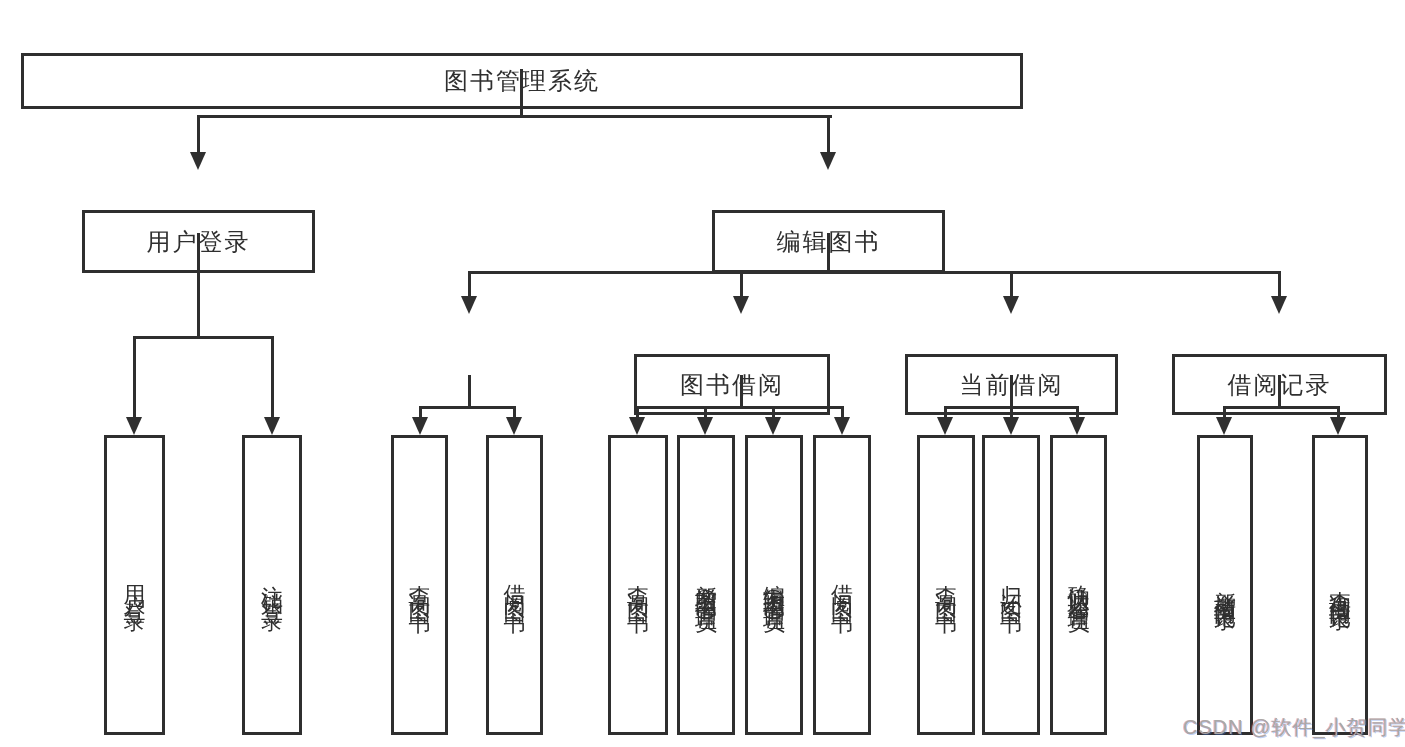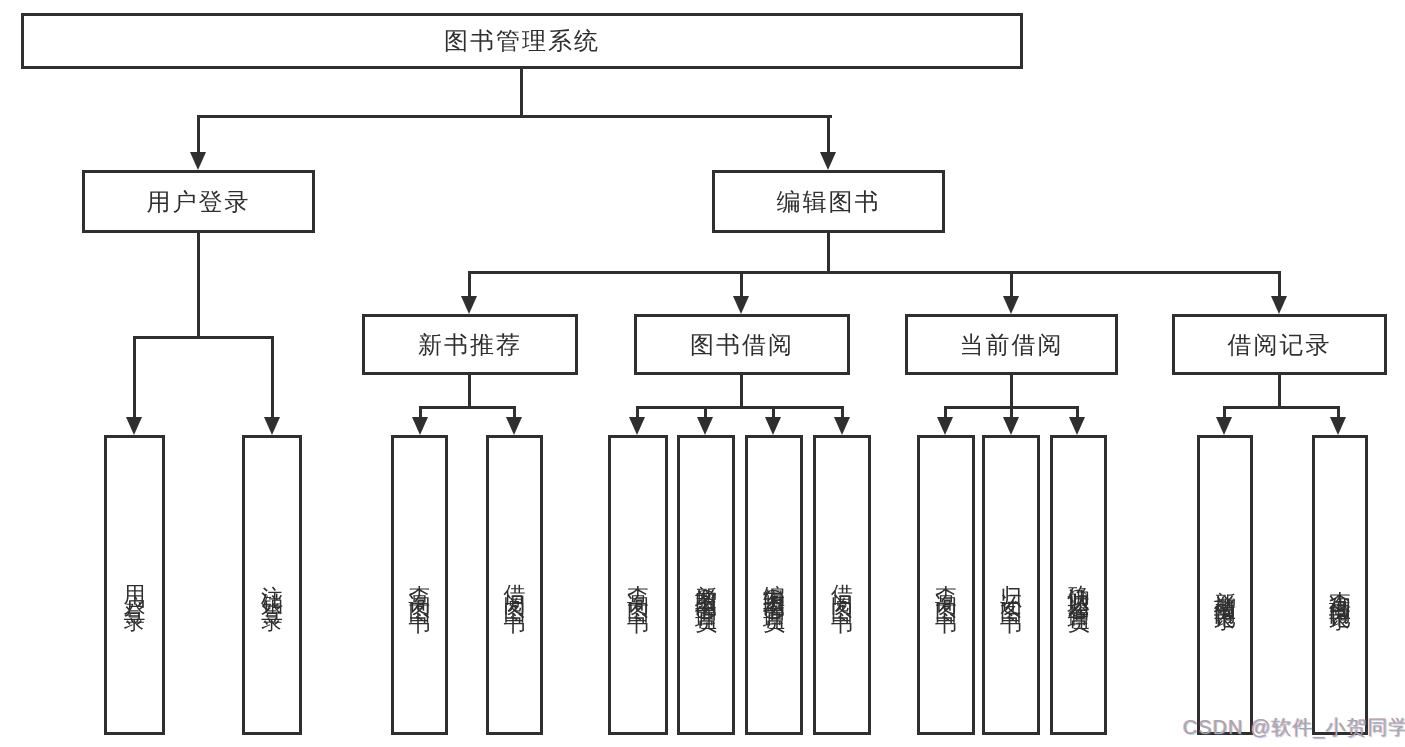--- a/index.html
+++ b/index.html
@@ -19,7 +19,7 @@
     background:#fff;
     box-sizing:border-box;
     display:flex;align-items:center;justify-content:center;
-    font-size:24px;letter-spacing:2px;
+    font-size:24px;letter-spacing:2px;margin-top:40px;
   }
   .leaf{
     position:absolute;

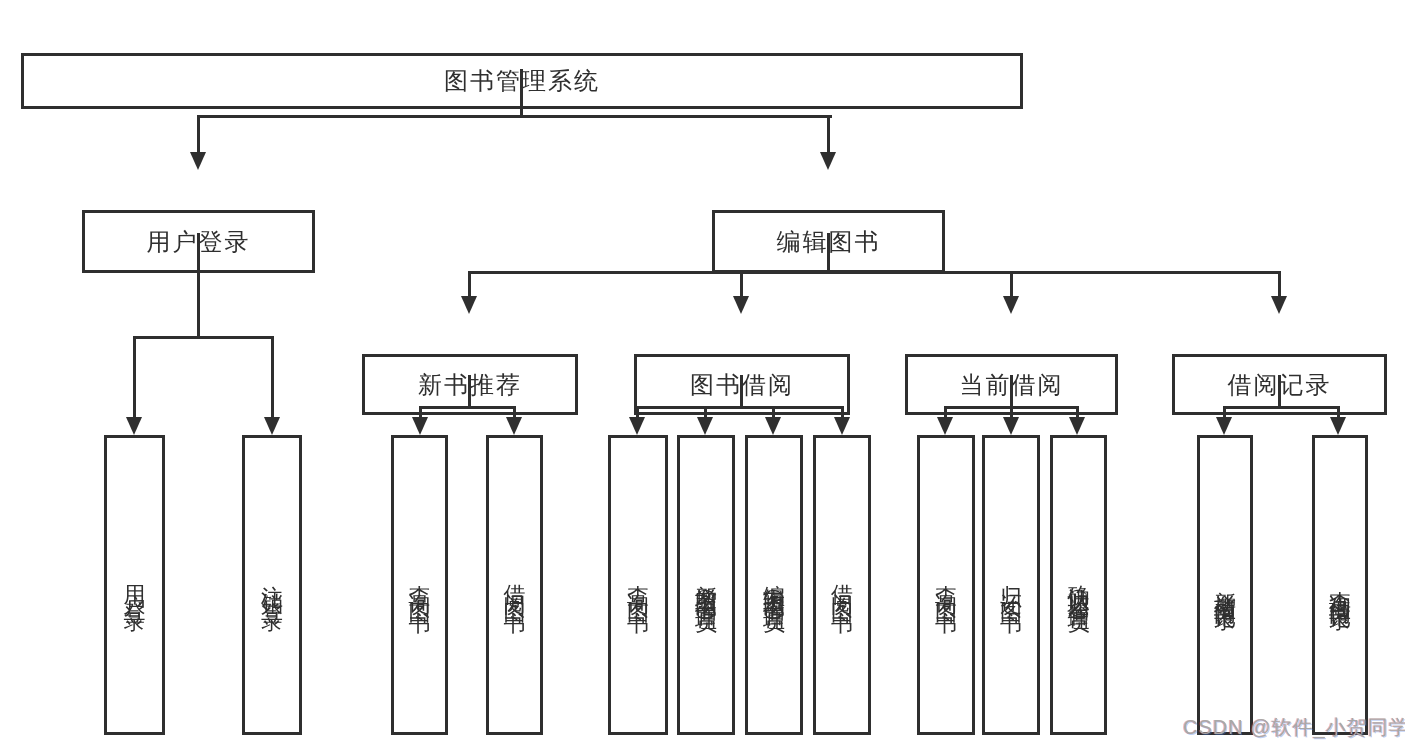--- a/index.html
+++ b/index.html
@@ -98,9 +98,6 @@
   <div class="vline" style="left:1278px;top:271px;height:27px;"></div>
   <div class="ahead" style="left:1271px;top:296px;"></div>
 
-  <div class="box" style="left:362px;top:314px;width:216px;height:61px;">
-    <span>新书推荐</span>
-  </div>
   <div class="box" style="left:634px;top:314px;width:216px;height:61px;">
     <span>图书借阅</span>
   </div>

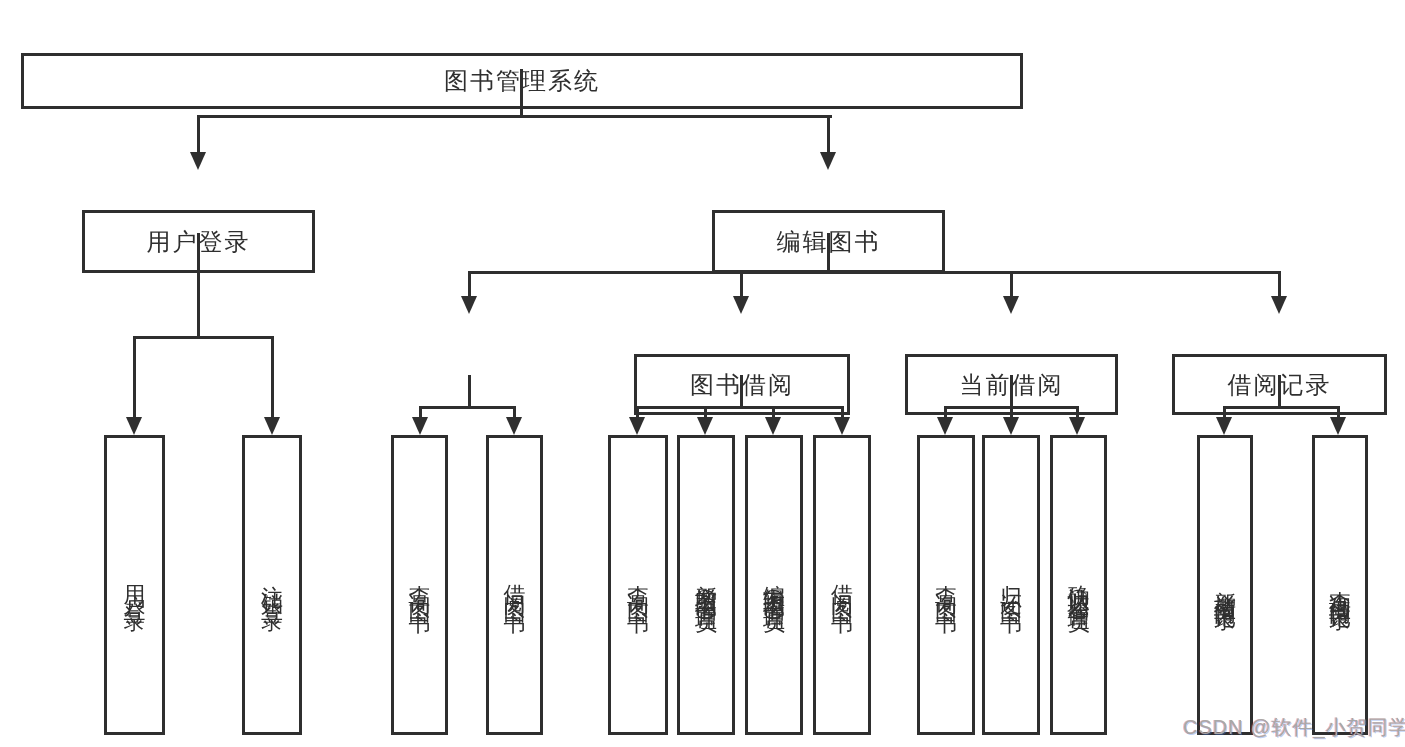--- a/index.html
+++ b/index.html
@@ -98,7 +98,7 @@
   <div class="vline" style="left:1278px;top:271px;height:27px;"></div>
   <div class="ahead" style="left:1271px;top:296px;"></div>
 
-  <div class="box" style="left:634px;top:314px;width:216px;height:61px;">
+  <div class="box" style="left:634px;top:314px;width:196px;height:61px;">
     <span>图书借阅</span>
   </div>
   <div class="box" style="left:1172px;top:314px;width:215px;height:61px;">

